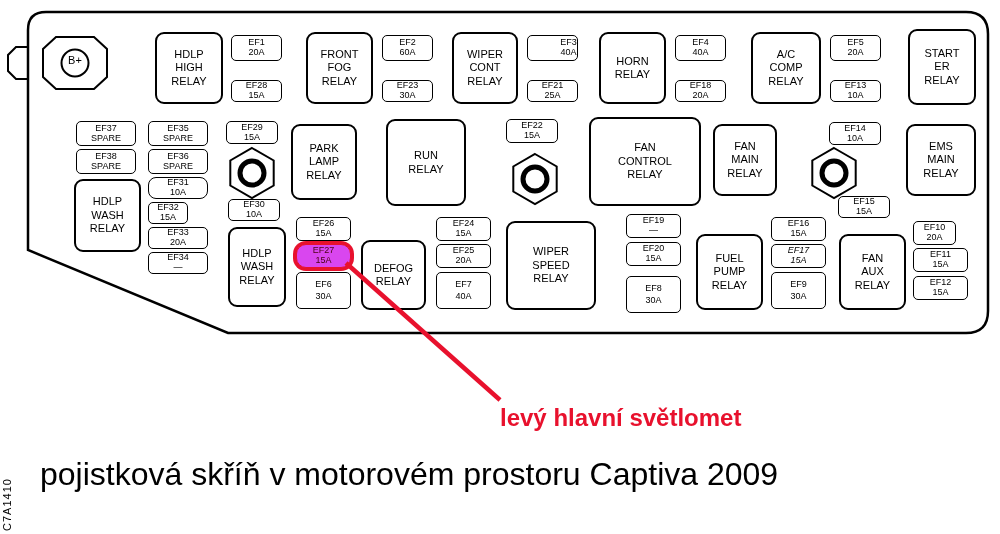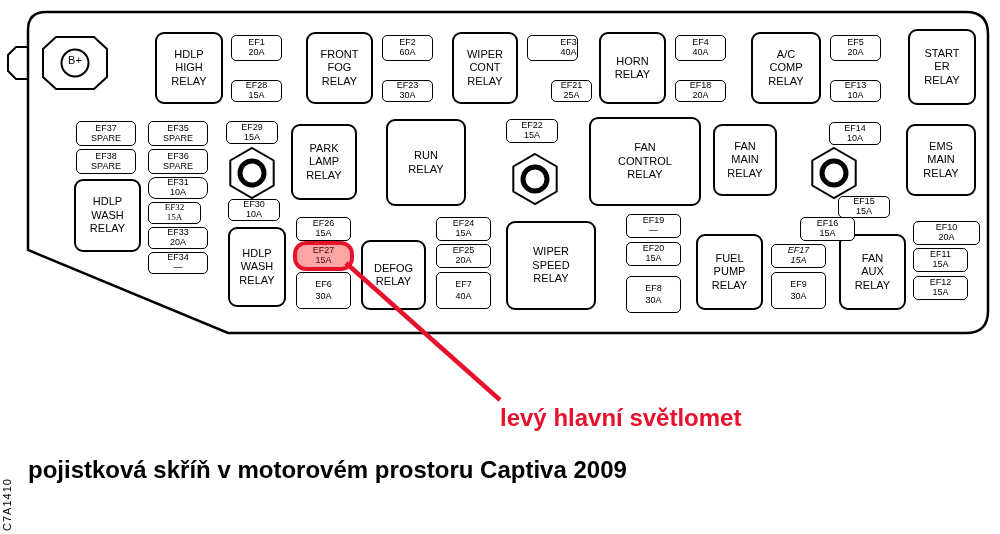--- a/index.html
+++ b/index.html
@@ -176,7 +176,7 @@
         <div>EF3</div>
         <div>40A</div>
       </div>
-      <div class="fuse" style="left: 551px; top: 80px; width: 41px; height: 22px;">
+      <div class="fuse" style="left: 527px; top: 80px; width: 51px; height: 22px;">
         <div>EF21</div>
         <div>25A</div>
       </div>

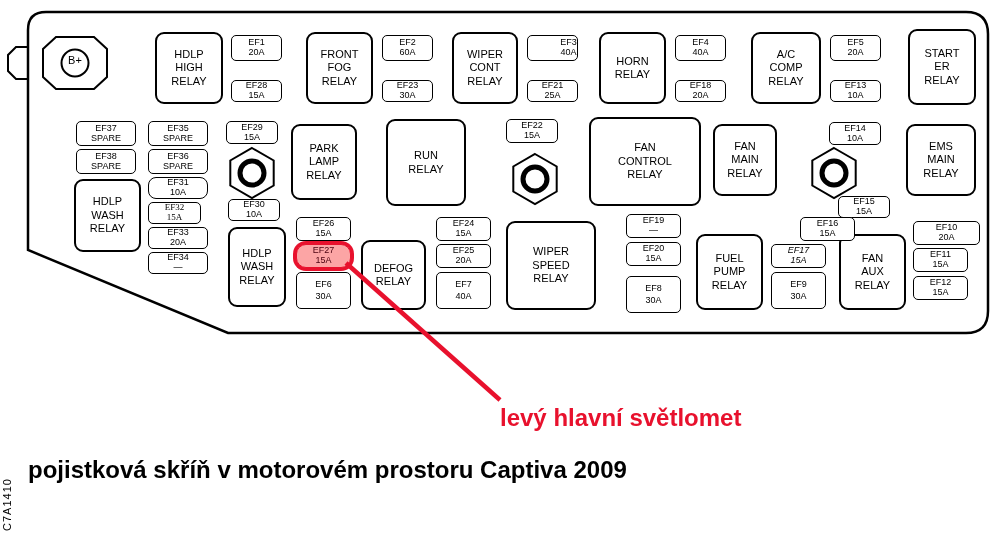--- a/index.html
+++ b/index.html
@@ -216,7 +216,7 @@
         <div>EF31</div>
         <div>10A</div>
       </div>
-      <div class="fuse" style="left: 148px; top: 202px; width: 53px; height: 22px; font-family: Liberation Serif, serif;">
+      <div class="fuse" style="left: 148px; top: 202px; width: 40px; height: 22px;">
         <div>EF32</div>
         <div>15A</div>
       </div>

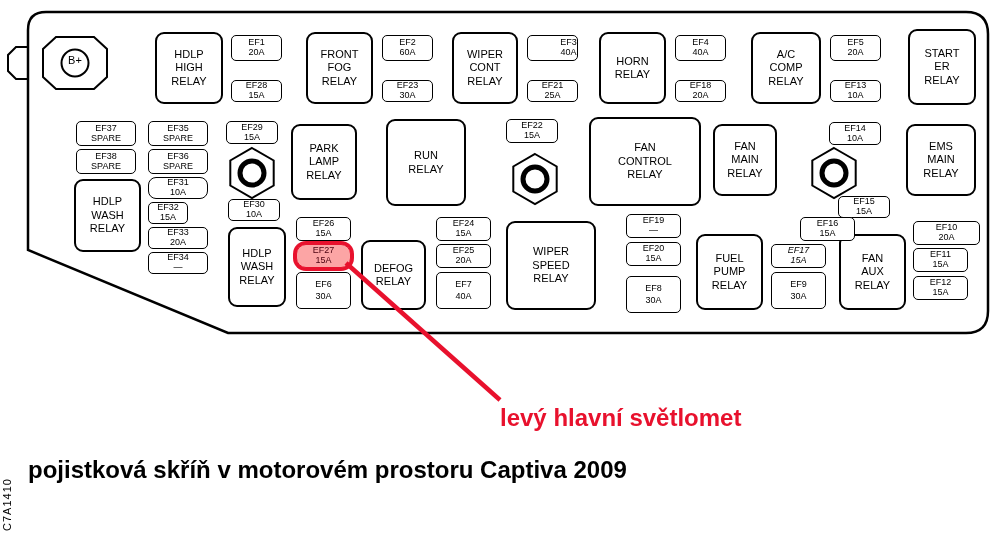--- a/index.html
+++ b/index.html
@@ -284,7 +284,7 @@
         <div>EF8</div>
         <div>30A</div>
       </div>
-      <div class="fuse" style="left: 771px; top: 217px; width: 55px; height: 24px; margin-left: 29px;">
+      <div class="fuse" style="left: 771px; top: 217px; width: 55px; height: 24px;">
         <div>EF16</div>
         <div>15A</div>
       </div>

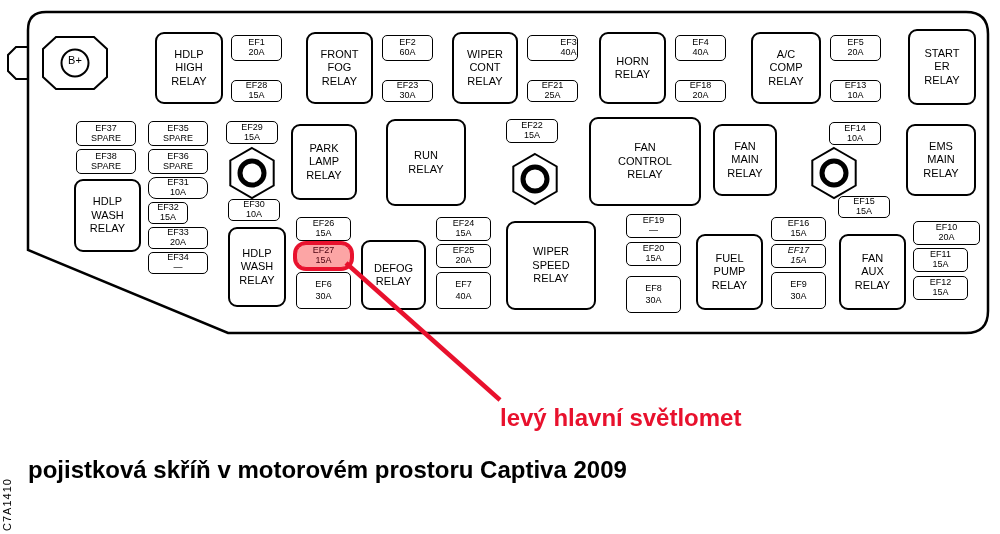--- a/index.html
+++ b/index.html
@@ -296,7 +296,7 @@
         <div>EF9</div>
         <div>30A</div>
       </div>
-      <div class="fuse" style="left: 913px; top: 221px; width: 67px; height: 24px;">
+      <div class="fuse" style="left: 913px; top: 221px; width: 43px; height: 24px;">
         <div>EF10</div>
         <div>20A</div>
       </div>

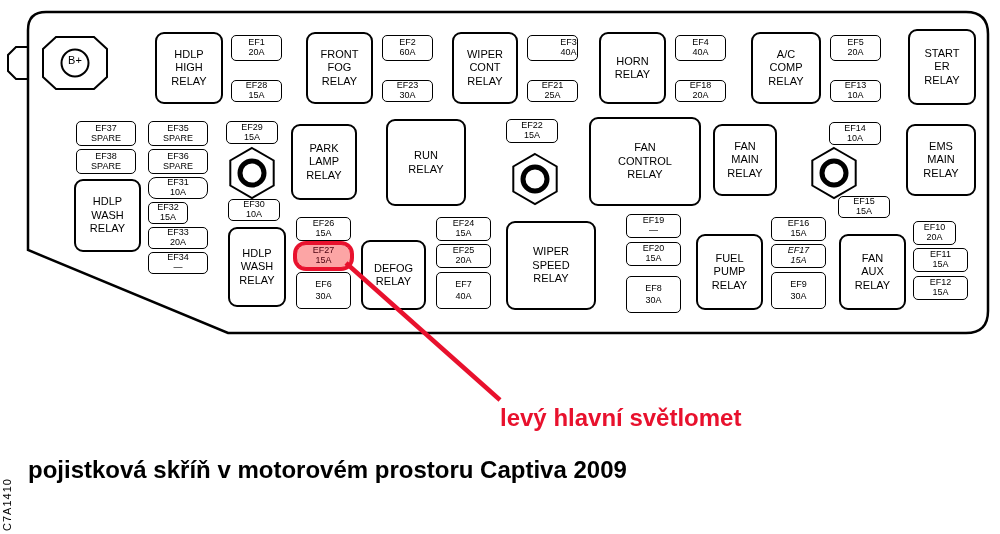--- a/index.html
+++ b/index.html
@@ -21,7 +21,7 @@
   }
   .fuse.tall { line-height:1.3; }
   .fuse.highlight {
-    background:#fca5a5; border-color:#e8112d; color:#4a0010;
+    background:#d946ef; border-color:#e8112d; color:#4a0010;
     box-shadow:0 0 0 3px #e8112d; border-radius:10px; z-index:3;
   }
   .bplus-label {

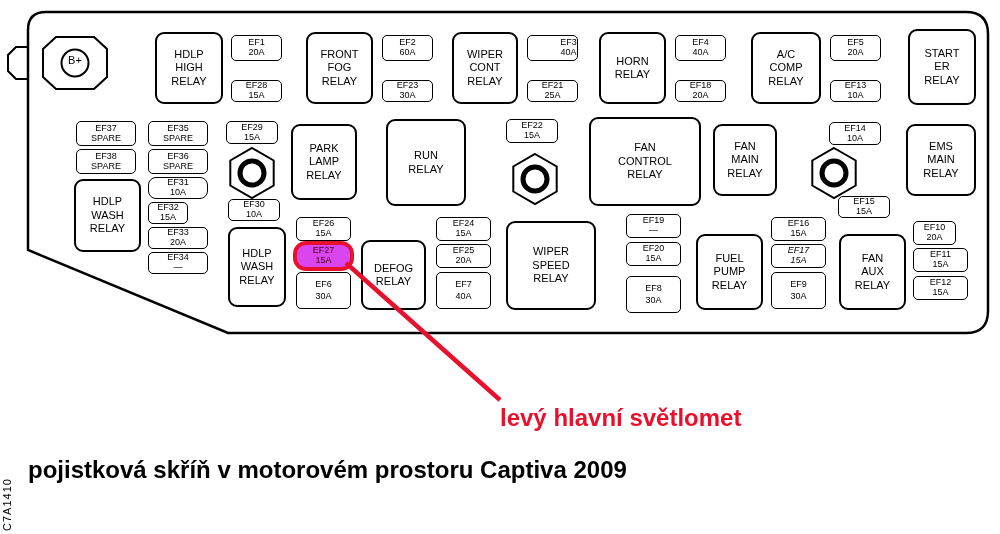--- a/index.html
+++ b/index.html
@@ -33,8 +33,8 @@
     font-size:24px; font-weight:700; color:#e8112d; white-space:nowrap;
   }
   .caption {
-    position:absolute; left:28px; top:456px; z-index:3;
-    font-size:24px; font-weight:700; color:#000; white-space:nowrap;
+    position:absolute; left:40px; top:456px; z-index:3;
+    font-size:32px; font-weight:400; color:#000; white-space:nowrap;
   }
   .side-code {
     position:absolute; left:1px; top:531px; z-index:3;

